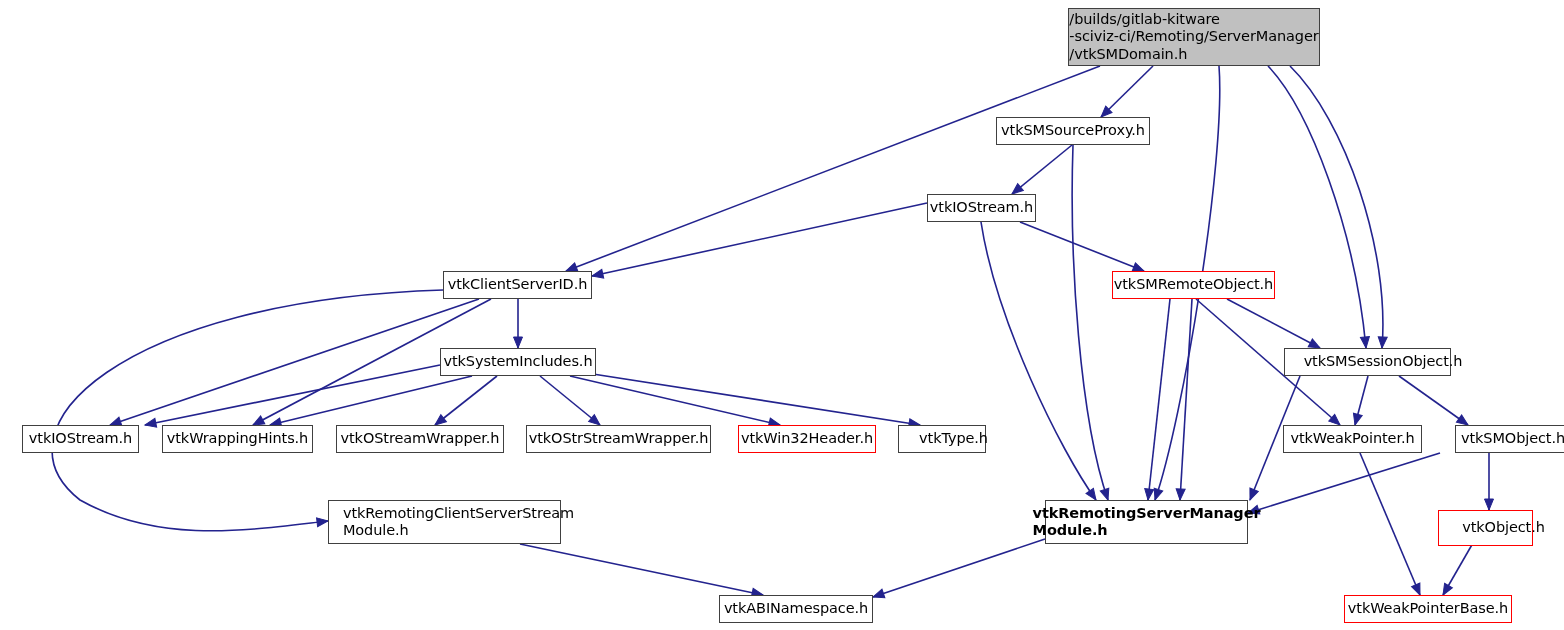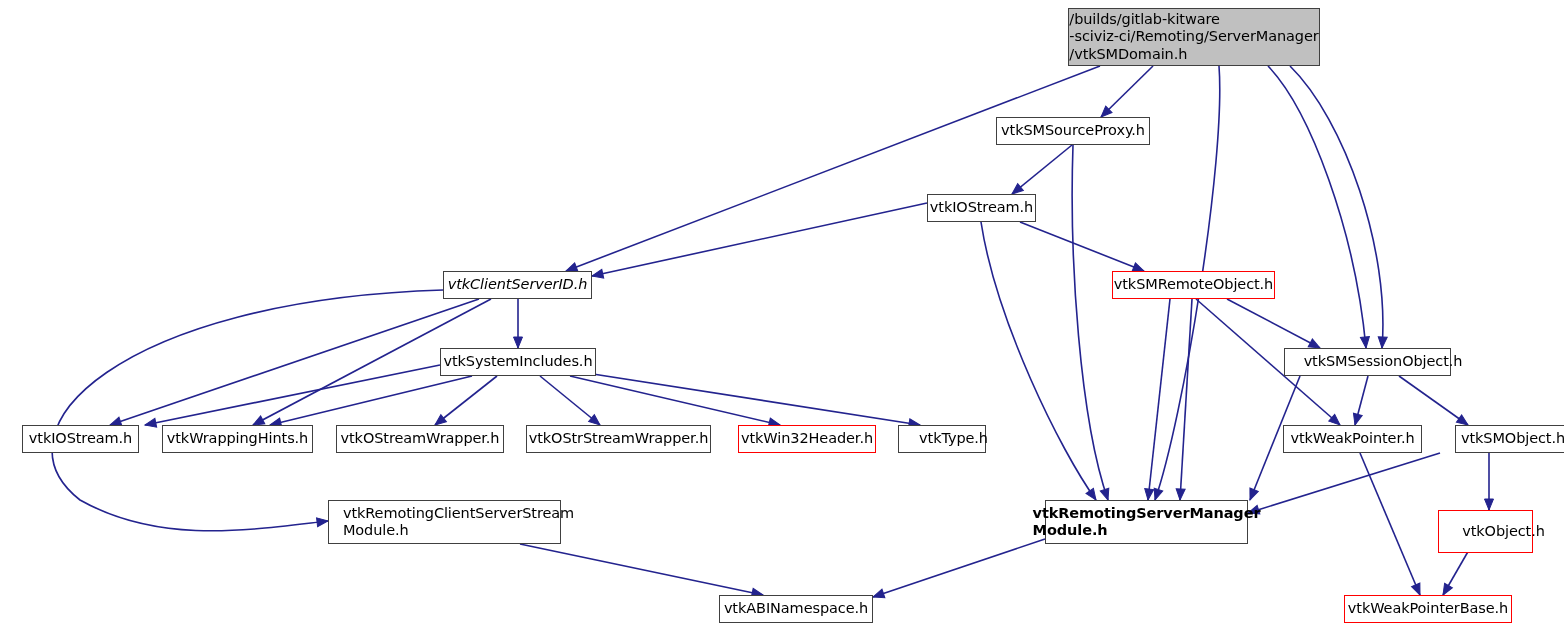--- a/index.html
+++ b/index.html
@@ -137,7 +137,7 @@
       <div class="node-box" style="left: 996px; top: 117px; width: 154px; height: 28px;"><span>vtkSMSourceProxy.h</span></div>
       <div class="node-box" style="left: 927px; top: 194px; width: 109px; height: 28px;"><span>vtkIOStream.h</span></div>
       <div class="node-box danger" style="left: 1112px; top: 271px; width: 163px; height: 28px;"><span>vtkSMRemoteObject.h</span></div>
-      <div class="node-box" style="left: 443px; top: 271px; width: 149px; height: 28px; font-style: italic;"><span>vtkClientServerID.h</span></div>
+      <div class="node-box" style="left: 443px; top: 271px; width: 149px; height: 28px;"><span>vtkClientServerID.h</span></div>
       <div class="node-box" style="left: 1284px; top: 348px; width: 167px; height: 28px; padding-left: 31px;"><span>vtkSMSessionObject.h</span></div>
       <div class="node-box" style="left: 440px; top: 348px; width: 156px; height: 28px;"><span>vtkSystemIncludes.h</span></div>
       <div class="node-box" style="left: 22px; top: 425px; width: 117px; height: 28px;"><span>vtkIOStream.h</span></div>

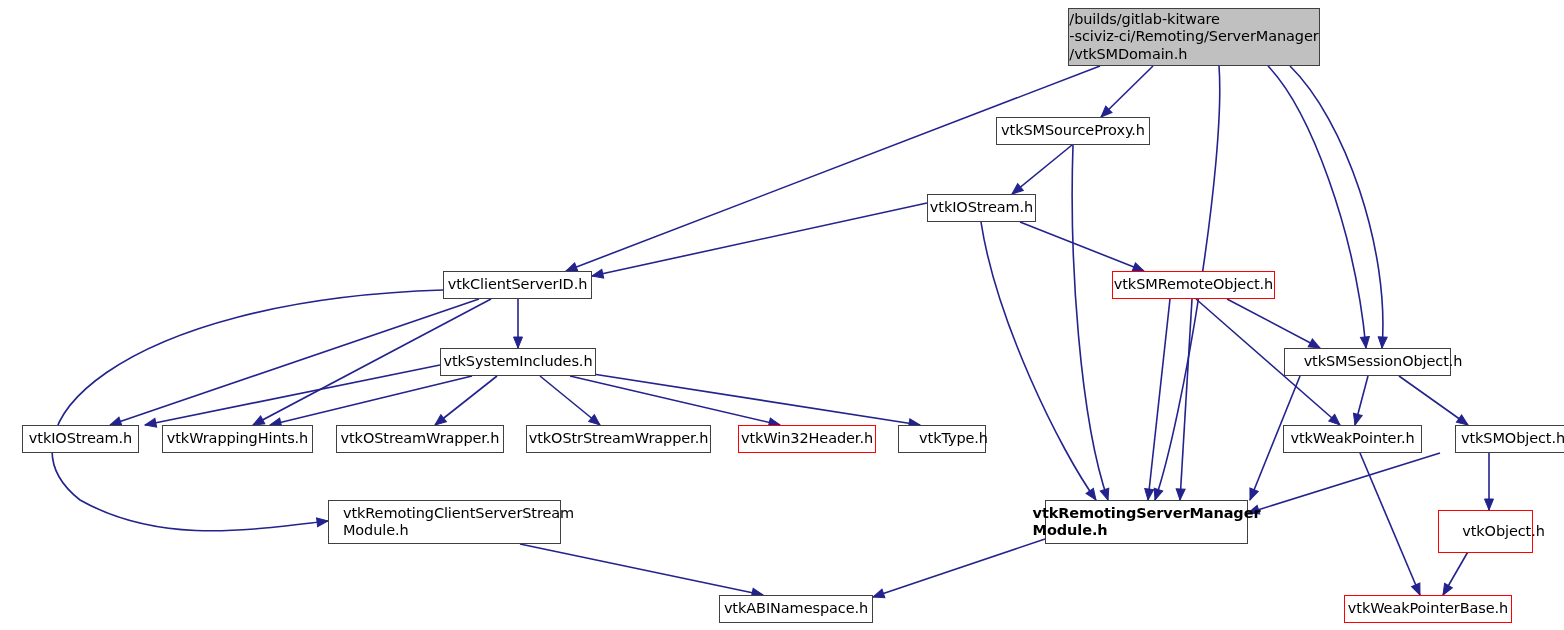--- a/index.html
+++ b/index.html
@@ -152,7 +152,7 @@
 Module.h</span></div>
       <div class="node-box" style="left: 1045px; top: 500px; width: 203px; height: 44px; font-weight: bold;"><span>vtkRemotingServerManager
 Module.h</span></div>
-      <div class="node-box danger" style="left: 1438px; top: 510px; width: 95px; height: 43px; padding-left: 36px;"><span>vtkObject.h</span></div>
+      <div class="node-box danger" style="left: 1438px; top: 510px; width: 95px; height: 36px; padding-left: 36px;"><span>vtkObject.h</span></div>
       <div class="node-box" style="left: 719px; top: 595px; width: 154px; height: 28px;"><span>vtkABINamespace.h</span></div>
       <div class="node-box danger" style="left: 1344px; top: 595px; width: 168px; height: 28px;"><span>vtkWeakPointerBase.h</span></div>
     </div>

